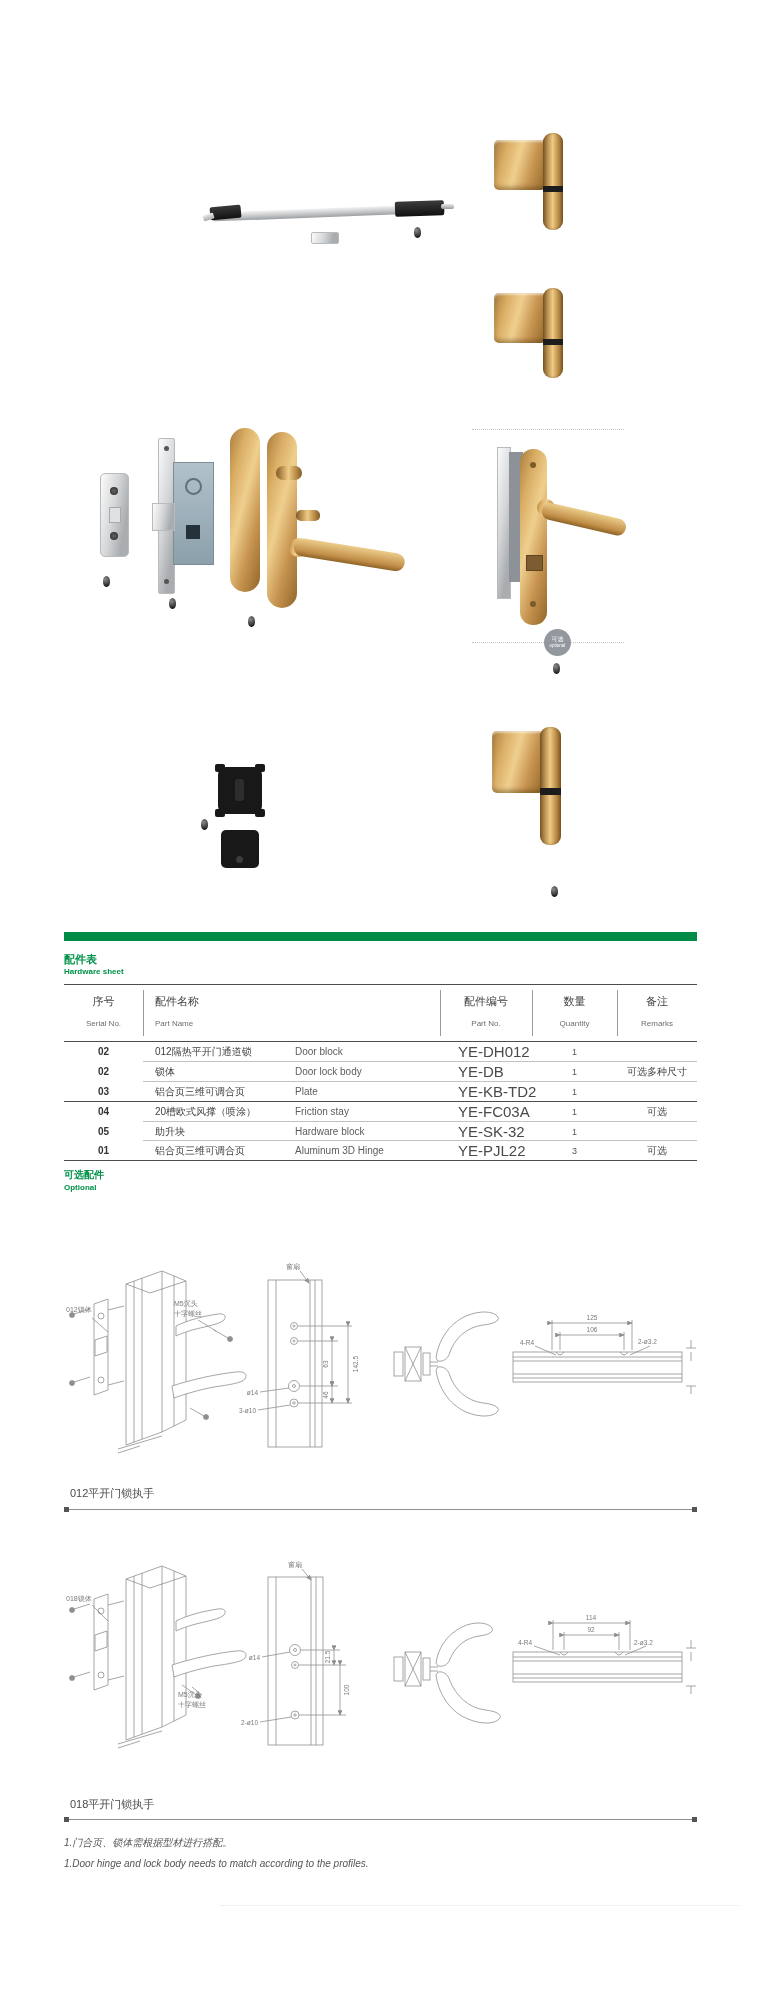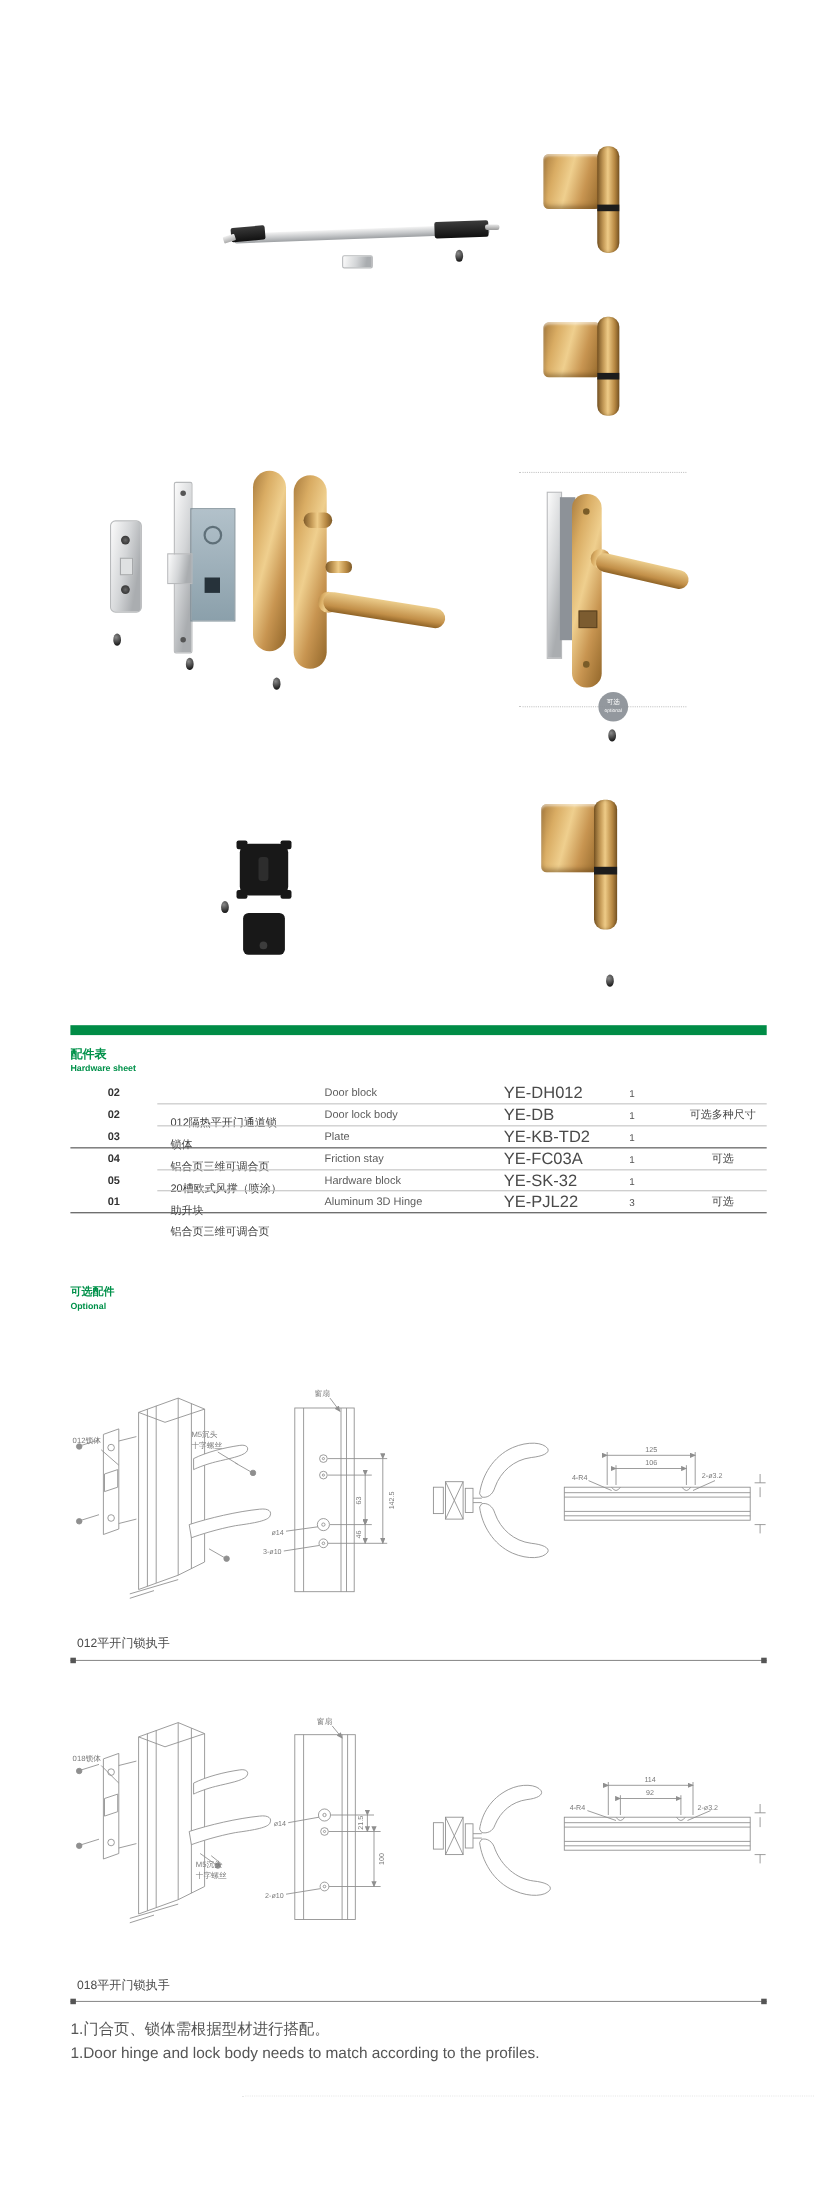--- a/index.html
+++ b/index.html
@@ -150,6 +150,22 @@
   <div class="abs gsub" style="left:64px;top:967px;">Hardware sheet</div>
 
   <div class="tbl">
+    <div class="tbl-header">
+      <div class="hz" style="left:0;width:79px;text-align:center;">序号</div>
+      <div class="he" style="left:0;width:79px;text-align:center;">Serial No.</div>
+      <div class="hz" style="left:91px;">配件名称</div>
+      <div class="he" style="left:91px;">Part Name</div>
+      <div class="hz" style="left:376px;width:92px;text-align:center;">配件编号</div>
+      <div class="he" style="left:376px;width:92px;text-align:center;">Part No.</div>
+      <div class="hz" style="left:468px;width:85px;text-align:center;">数量</div>
+      <div class="he" style="left:468px;width:85px;text-align:center;">Quantity</div>
+      <div class="hz" style="left:553px;width:80px;text-align:center;">备注</div>
+      <div class="he" style="left:553px;width:80px;text-align:center;">Remarks</div>
+      <div class="vsep" style="left:79px;"></div>
+      <div class="vsep" style="left:376px;"></div>
+      <div class="vsep" style="left:468px;"></div>
+      <div class="vsep" style="left:553px;"></div>
+    </div>
 
     <div class="tbl-row">
       <div class="cell c-no">02</div>

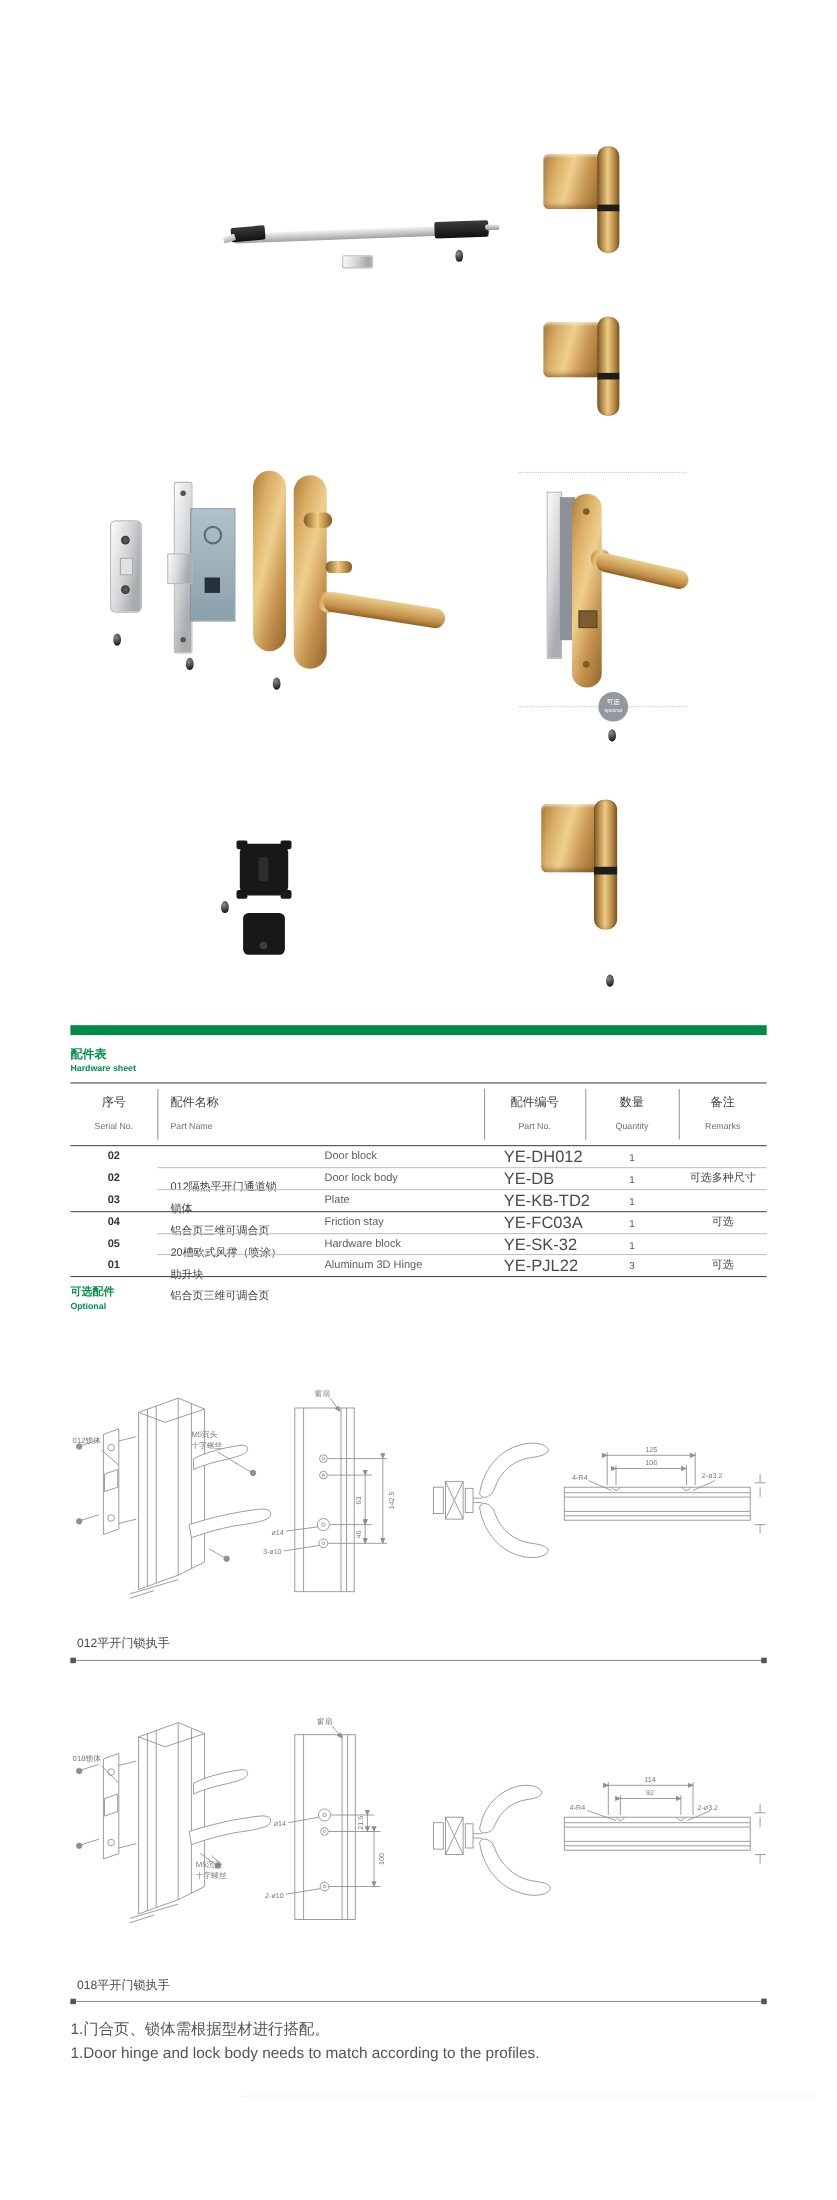--- a/index.html
+++ b/index.html
@@ -19,7 +19,7 @@
   .tbl-row{position:relative;height:20px;font-size:10px;}
   .cell{position:absolute;top:4px;line-height:12px;white-space:nowrap;}
   .c-no{left:0;width:79px;text-align:center;font-weight:bold;color:#333;}
-  .c-zh{left:91px;color:#3f3f3f;margin-top:28px;}
+  .c-zh{left:91px;color:#3f3f3f;}
   .c-en{left:231px;color:#5c5c5c;}
   .c-pn{left:394px;color:#4a4a4a;font-size:15px;}
   .c-qty{left:468px;width:85px;text-align:center;color:#555;font-size:9px;}

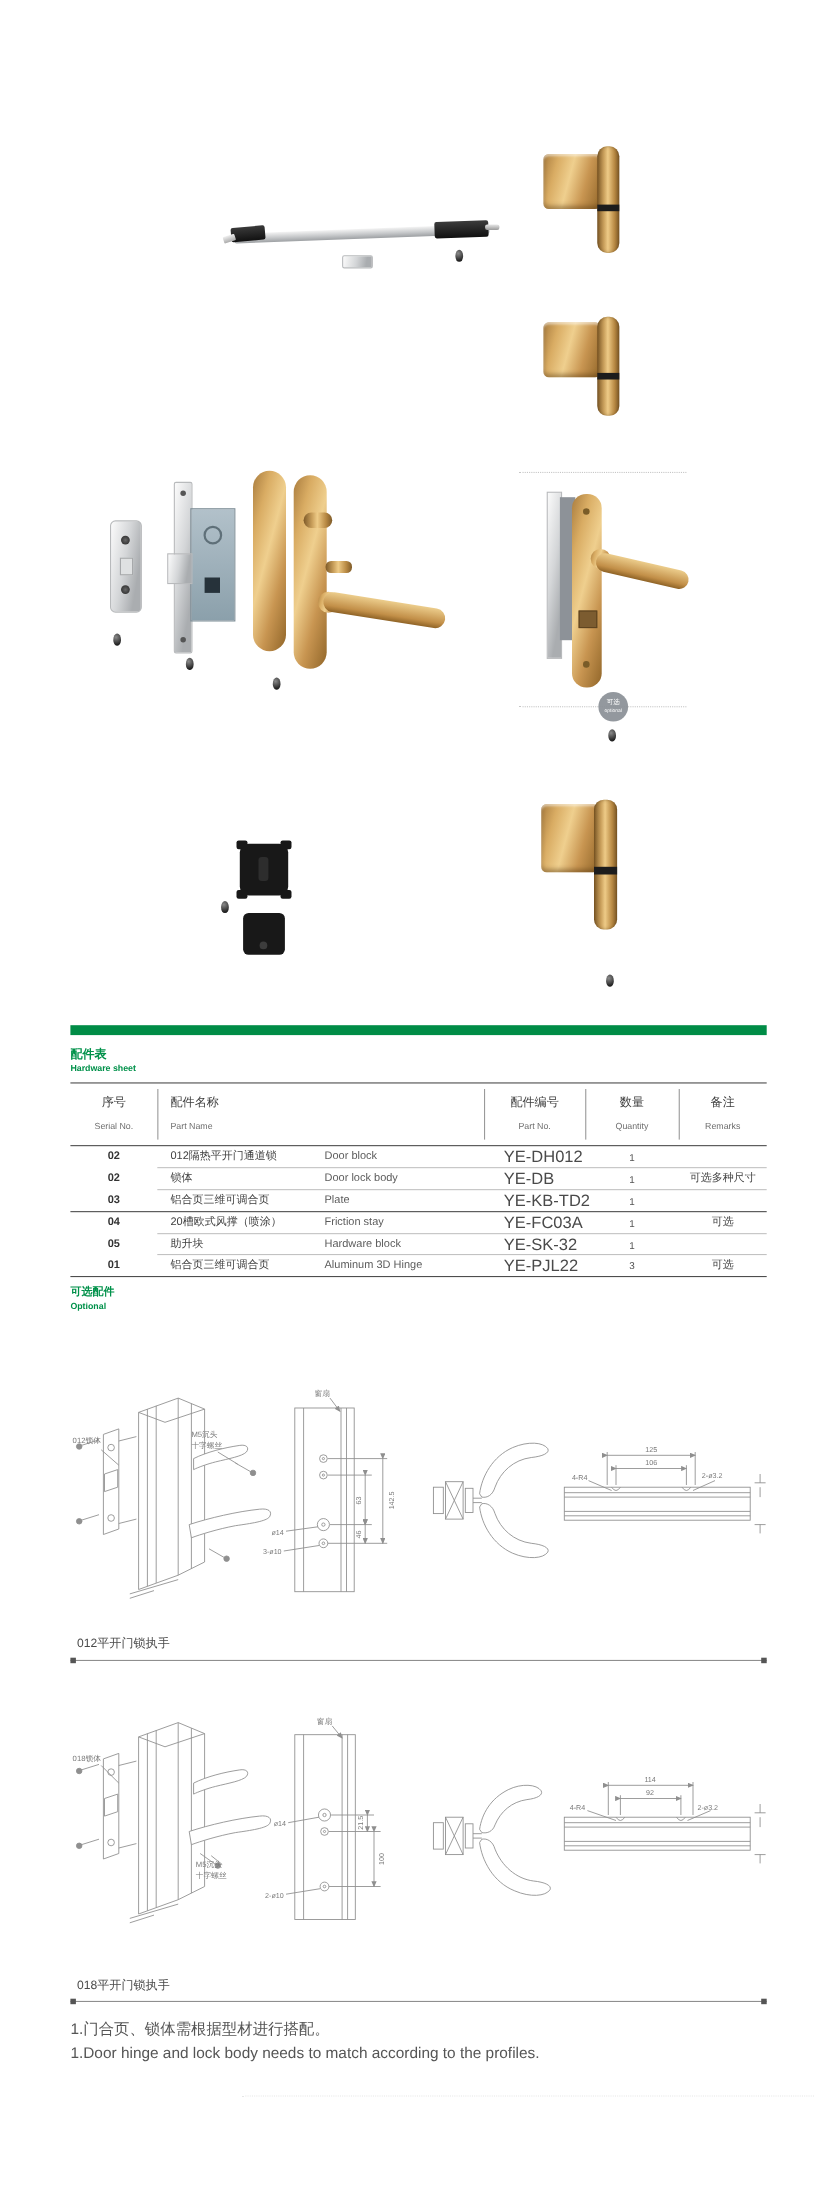--- a/index.html
+++ b/index.html
@@ -49,7 +49,7 @@
   .seclabel{position:absolute;font-size:11px;color:#4a4a4a;}
   .secline{position:absolute;left:64px;width:633px;height:1px;background:#8f8f8f;}
   .sq{position:absolute;width:5px;height:5px;background:#555;}
-  .note{position:absolute;left:64px;font-size:14px;color:#555;}
+  .note{position:absolute;left:64px;font-size:10px;color:#555;font-style:italic;}
 </style>
 </head>
 <body>

